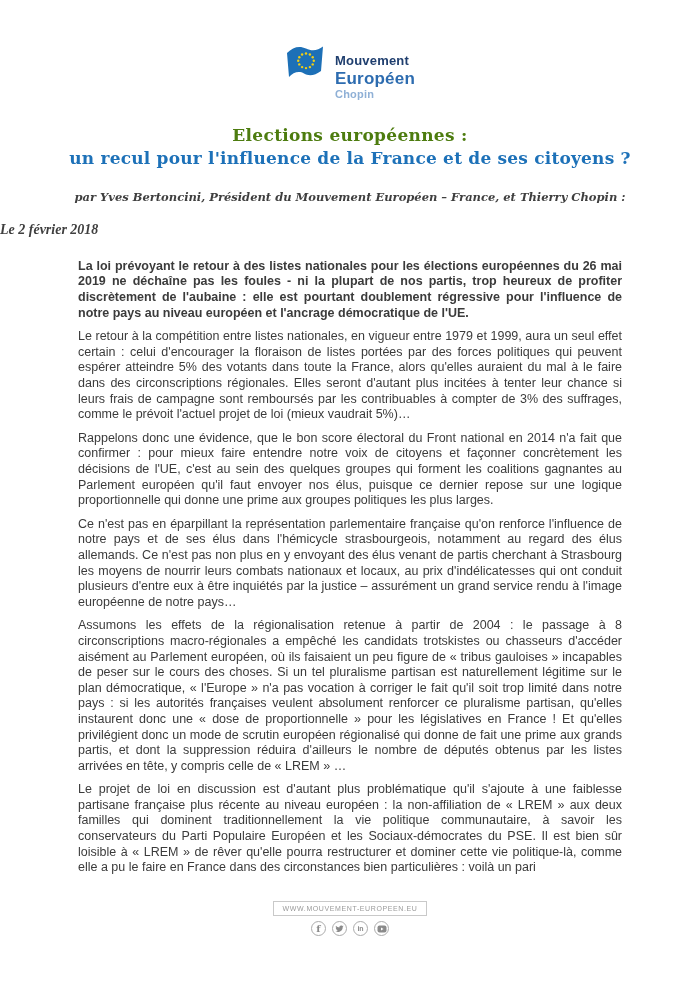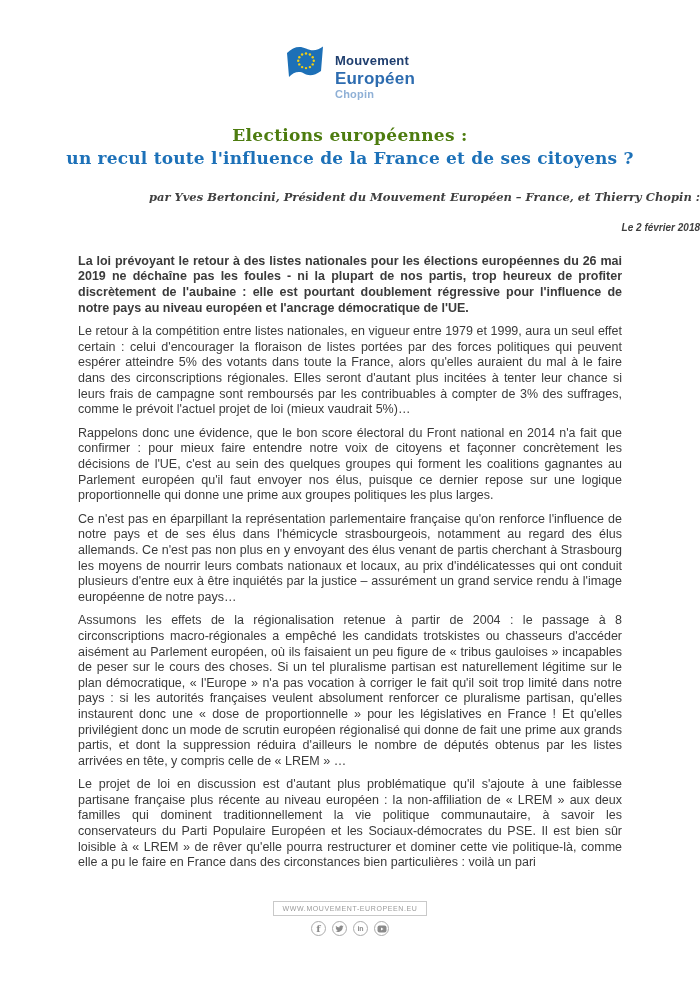--- a/index.html
+++ b/index.html
@@ -135,7 +135,7 @@
 
   <div class="title-block">
     <div class="title-l1">Elections européennes :</div>
-    <div class="title-l2">un recul toute l'influence de la France et de ses citoyens ?</div>
+    <div class="title-l2">un recul pour l'influence de la France et de ses citoyens ?</div>
   </div>
 
   <div class="byline">

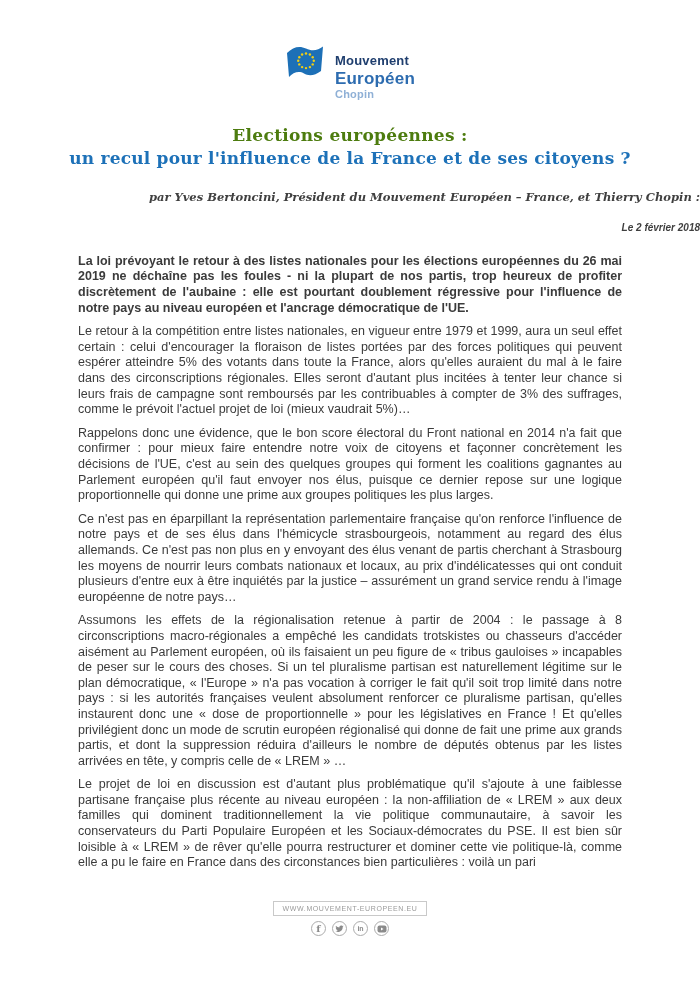--- a/index.html
+++ b/index.html
@@ -36,7 +36,7 @@
   .title-l2{font-size:17px;color:#1d71b8;white-space:nowrap;letter-spacing:.2px;}
   .byline{
     margin-top:20px;
-    text-align:right;
+    text-align:center;
     font-family:"DejaVu Serif", serif;
     font-style:italic;
     font-weight:bold;

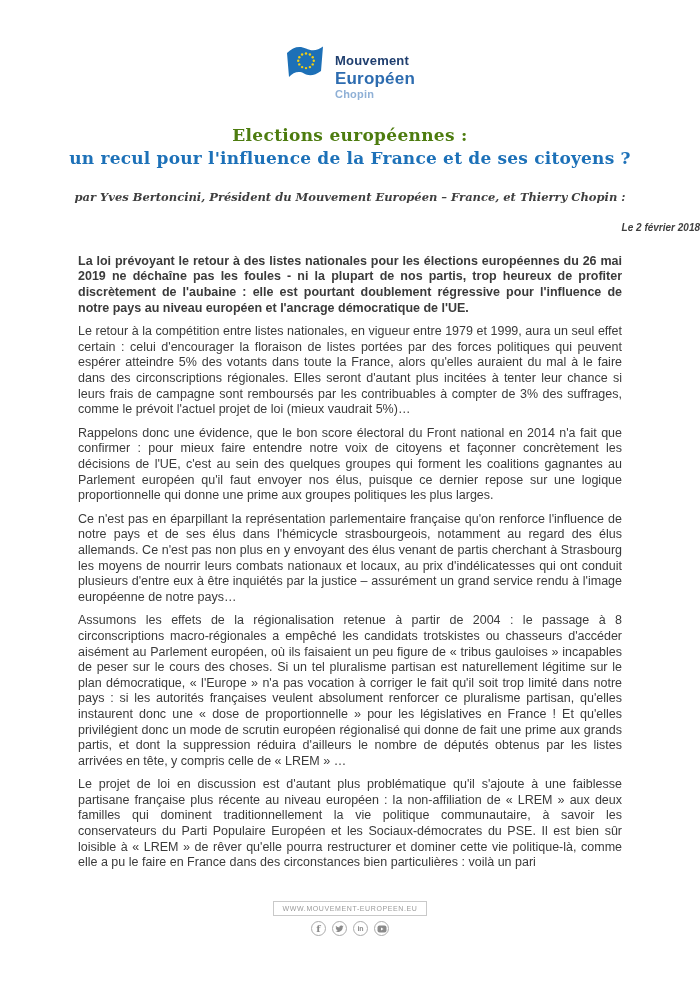--- a/index.html
+++ b/index.html
@@ -47,11 +47,11 @@
   .byline div{white-space:nowrap;}
   .date-line{
     margin-top:17px;
-    text-align:right;
-    font-family:Liberation Sans, sans-serif;
+    text-align:left;
+    font-family:Liberation Serif, serif;
     font-style:italic;
     font-weight:bold;
-    font-size:10px;
+    font-size:14px;
     color:#3f3f3f;
   }
   

